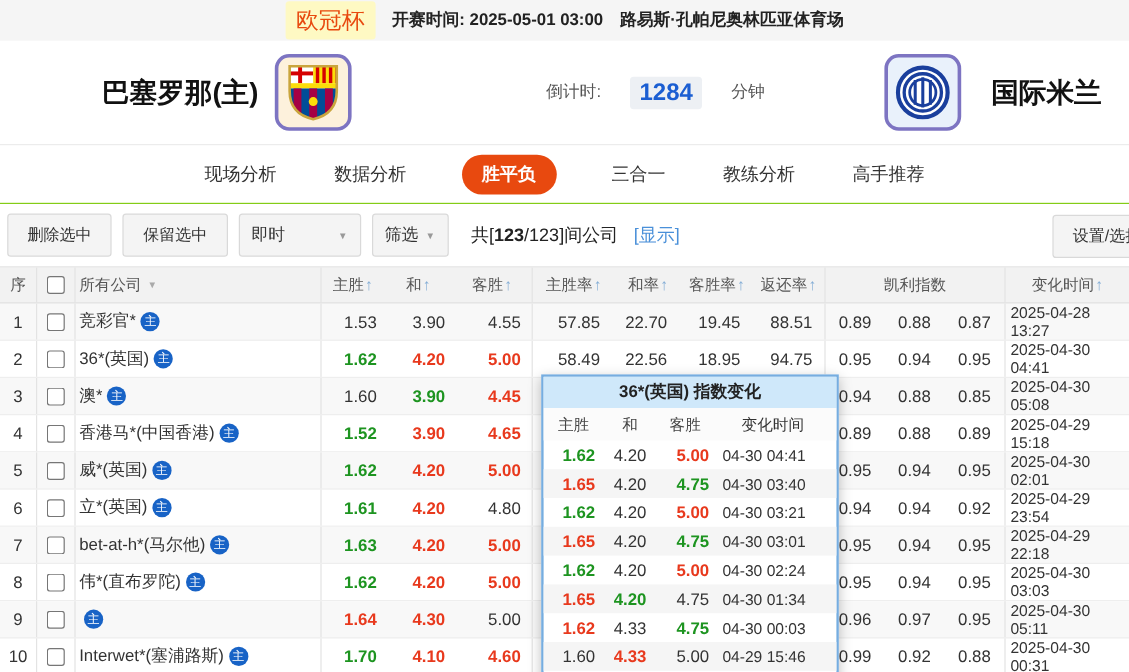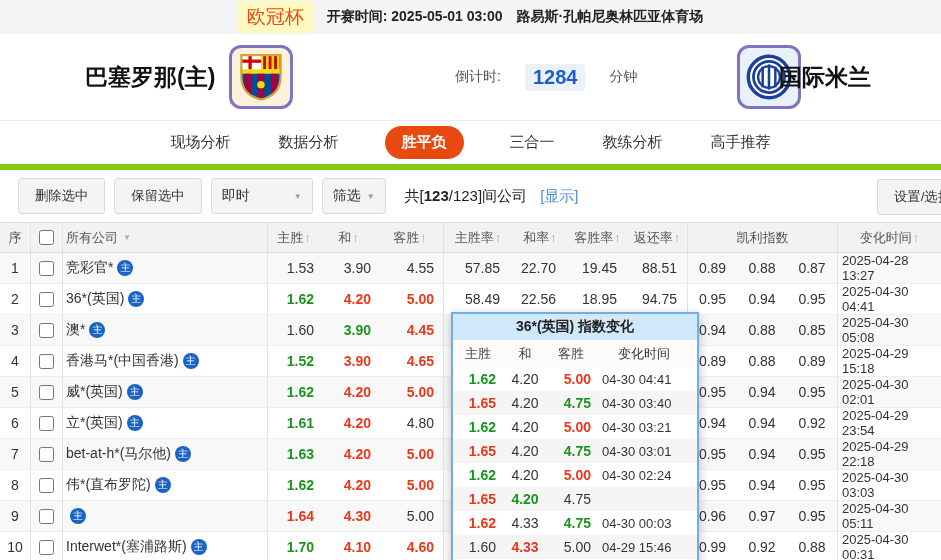--- a/index.html
+++ b/index.html
@@ -18,7 +18,7 @@
   .team-name { position:absolute; top:0; height:100%; display:flex; align-items:center;
     font-size:23px; font-weight:bold; color:#111; }
   .home-name { left:85px; }
-  .away-name { left:779px; }
+  .away-name { left:826px; }
   .logo-box { position:absolute; top:11px; width:64px; height:64px; border:3px solid #7d74c2;
     border-radius:12px; display:flex; align-items:center; justify-content:center; }
   .home-logo { left:229px; background:#fdf1dc; }

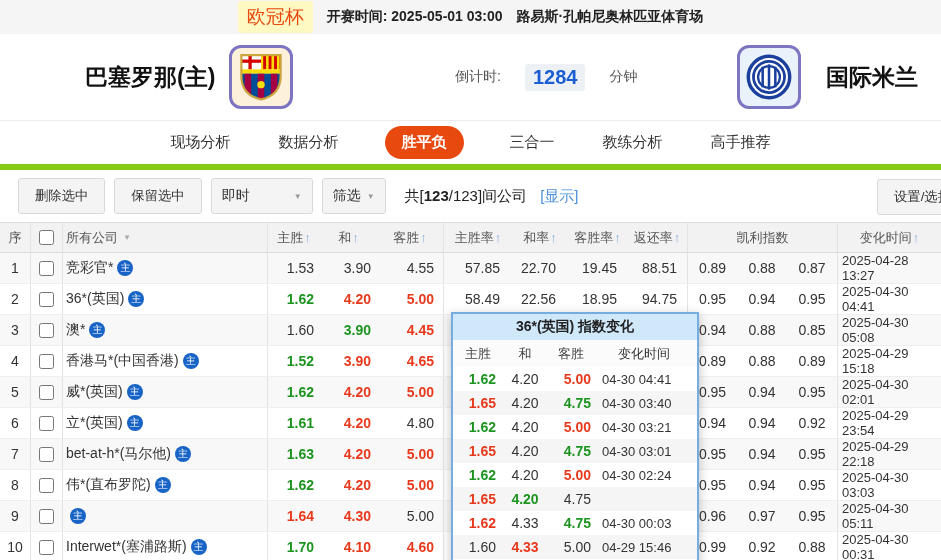--- a/index.html
+++ b/index.html
@@ -29,7 +29,7 @@
     padding:2px 8px; border-radius:3px; }
 
   
-  .tabs { height:50px; border-top:1px solid #ececec; border-bottom:6px solid #84cc16;
+  .tabs { height:50px; border-top:1px solid #ececec; border-bottom:1px solid #84cc16;
     display:flex; align-items:center; justify-content:center; gap:44px; font-size:15px; }
   .tab { color:#333; cursor:pointer; padding:7px 2px; }
   .tab.active { background:#e8490f; color:#fff; font-weight:bold; padding:7px 17px; border-radius:18px; }

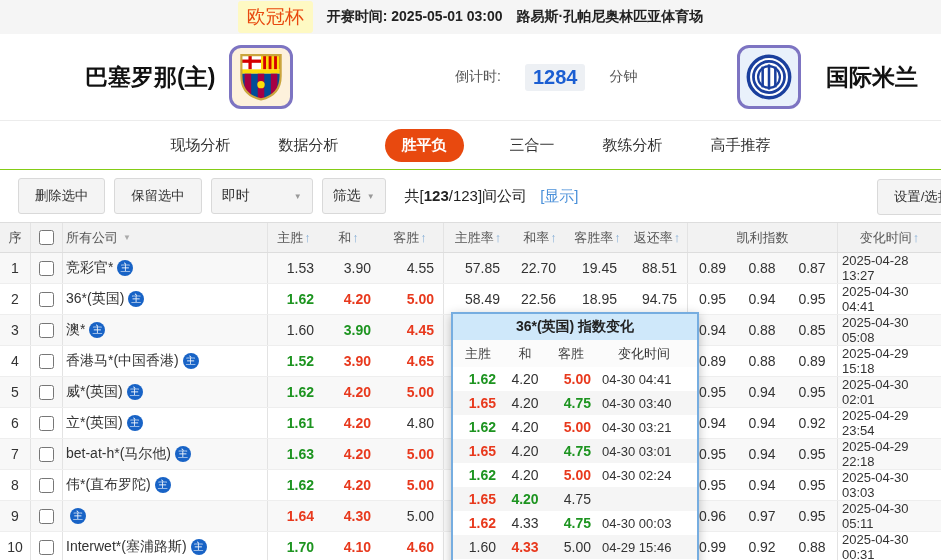--- a/index.html
+++ b/index.html
@@ -35,7 +35,7 @@
   .tab.active { background:#e8490f; color:#fff; font-weight:bold; padding:7px 17px; border-radius:18px; }
 
   
-  .toolbar { height:52px; display:flex; align-items:center; padding-left:18px; gap:9px;
+  .toolbar { height:52px; display:flex; align-items:center; padding-left:6px; gap:9px;
     position:relative; font-size:14px; }
   .tb-btn { background:#f4f4f4; border:1px solid #d9d9d9; border-radius:3px; padding:8px 16px;
     color:#333; cursor:pointer; white-space:nowrap; }

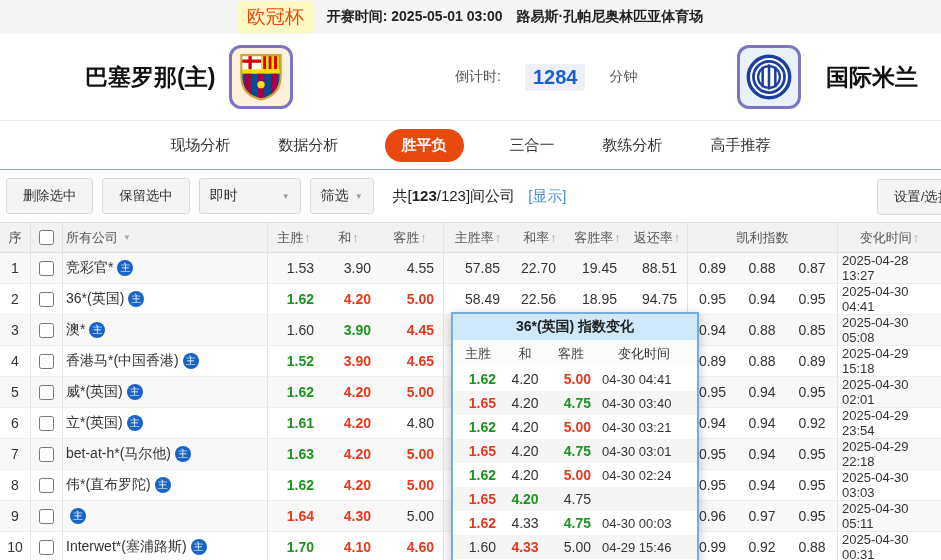--- a/index.html
+++ b/index.html
@@ -504,6 +504,7 @@
         <span class="p-h red">1.65</span>
         <span class="p-d green">4.20</span>
         <span class="p-a">4.75</span>
+        <span class="p-t">04-30 01:34</span>
       </div>
 
       <div class="p-row">

